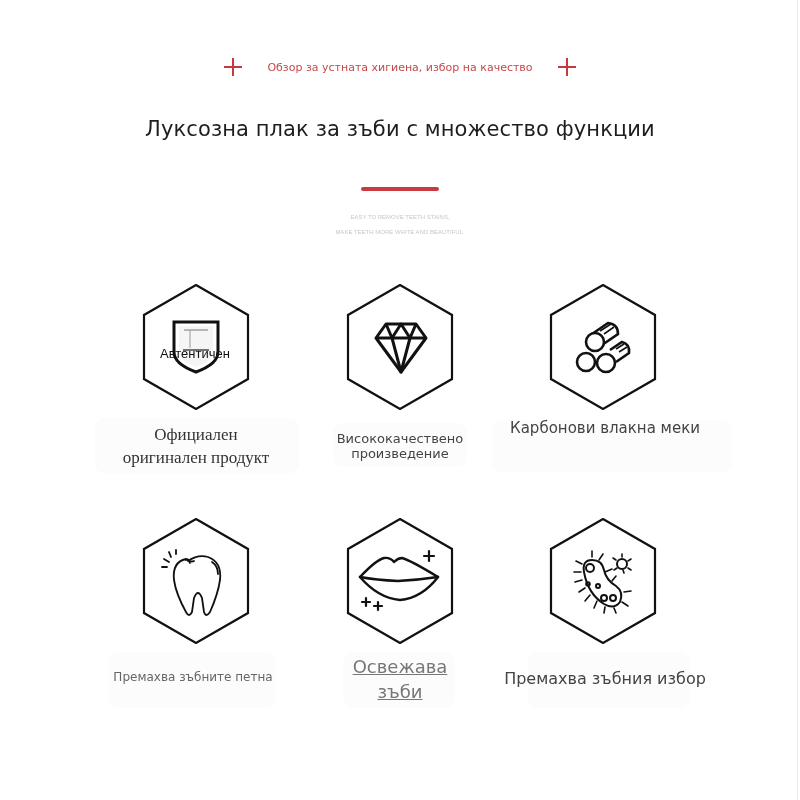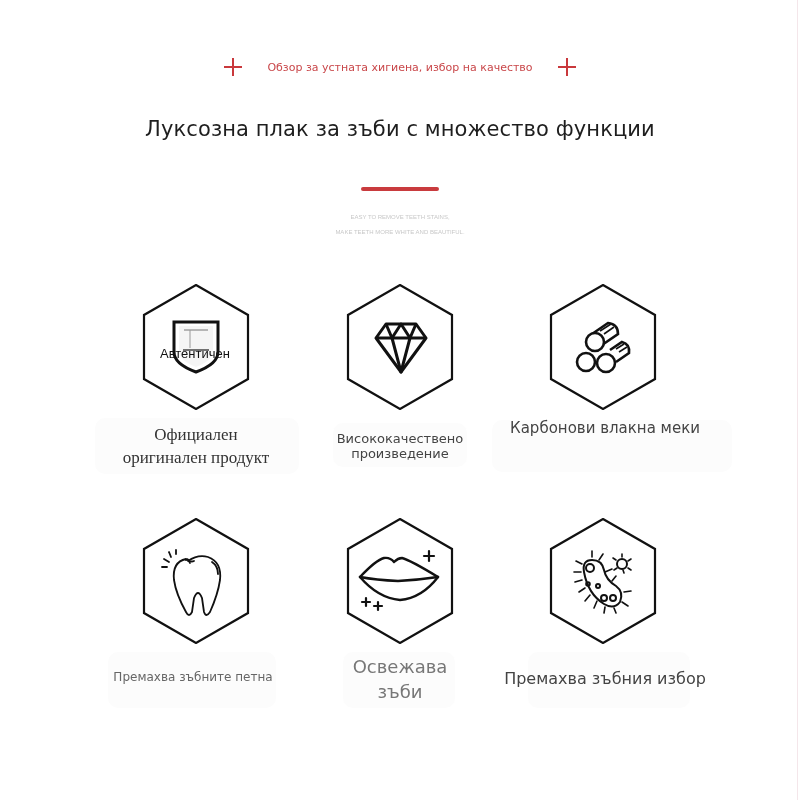--- a/index.html
+++ b/index.html
@@ -184,7 +184,7 @@
 </svg>
 
 <div class="label-bg" style="left:343px; top:652px; width:112px; height:56px;"></div>
-<div class="label" style="left:320px; top:654px; width:160px; font-size:18px; line-height:25px; color:#777;">
+<div class="label" style="left:320px; top:654px; width:160px; font-size:18px; line-height:25px; color:#777;text-decoration:underline;">
   <div>Освежава</div>
   <div>зъби</div>
 </div>

